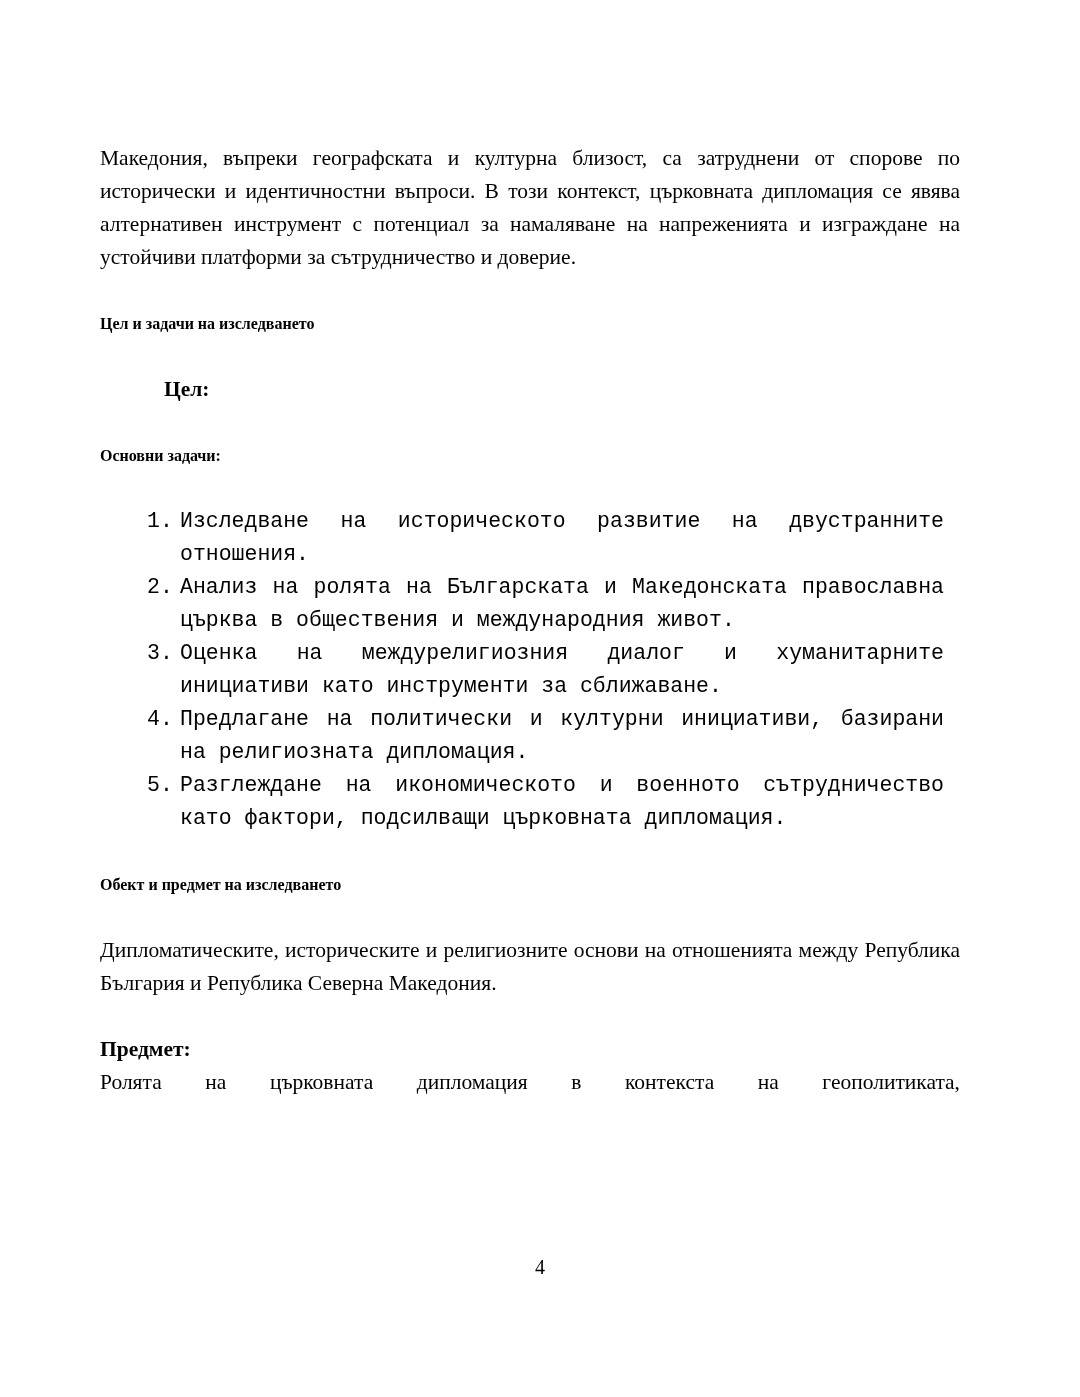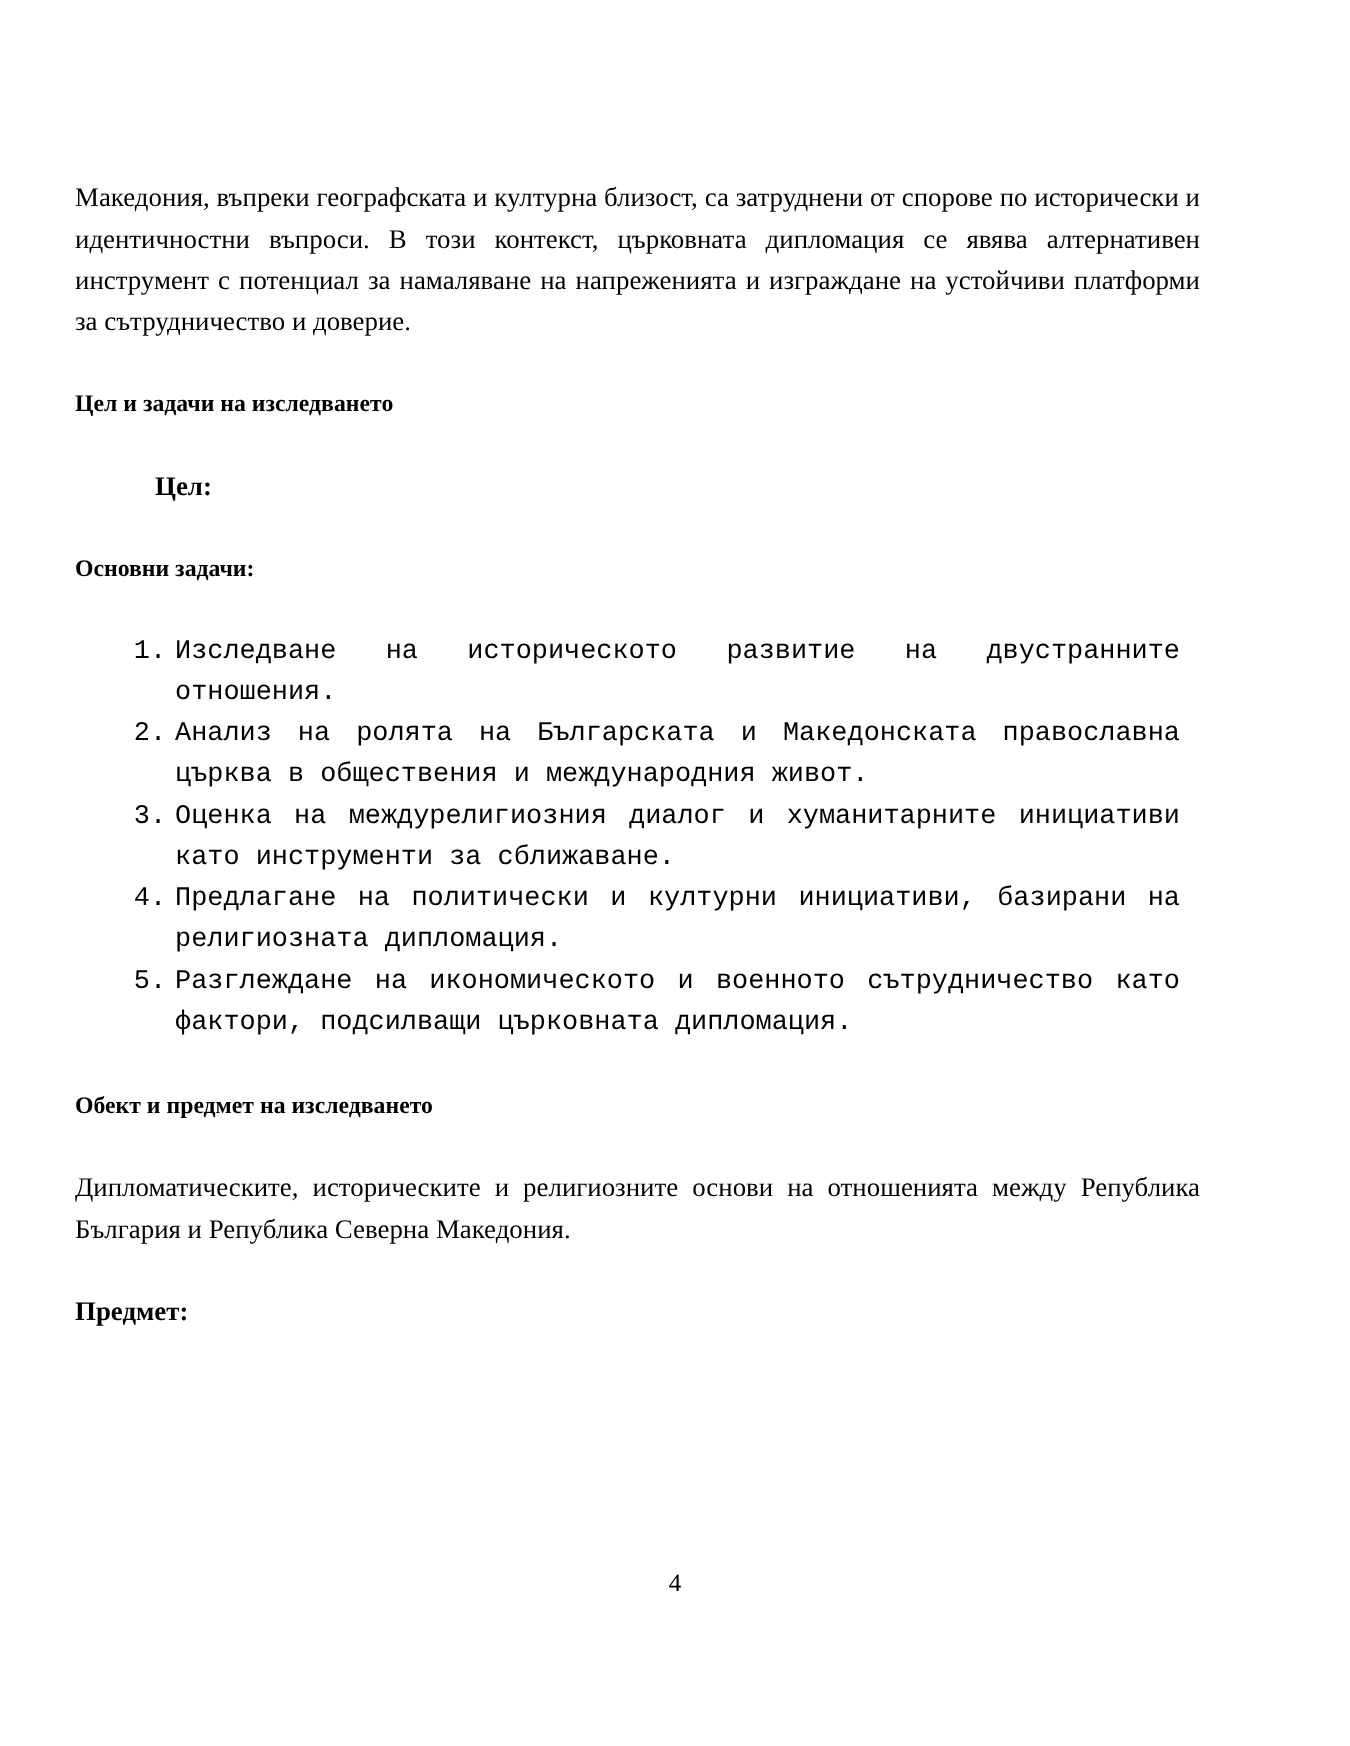--- a/index.html
+++ b/index.html
@@ -19,7 +19,7 @@
     width: 1080px;
     height: 1397px;
     box-sizing: border-box;
-    padding: 142px 120px 0 60px;
+    padding: 142px 120px 0 100px;
     background: #ffffff;
     overflow: hidden;
   }

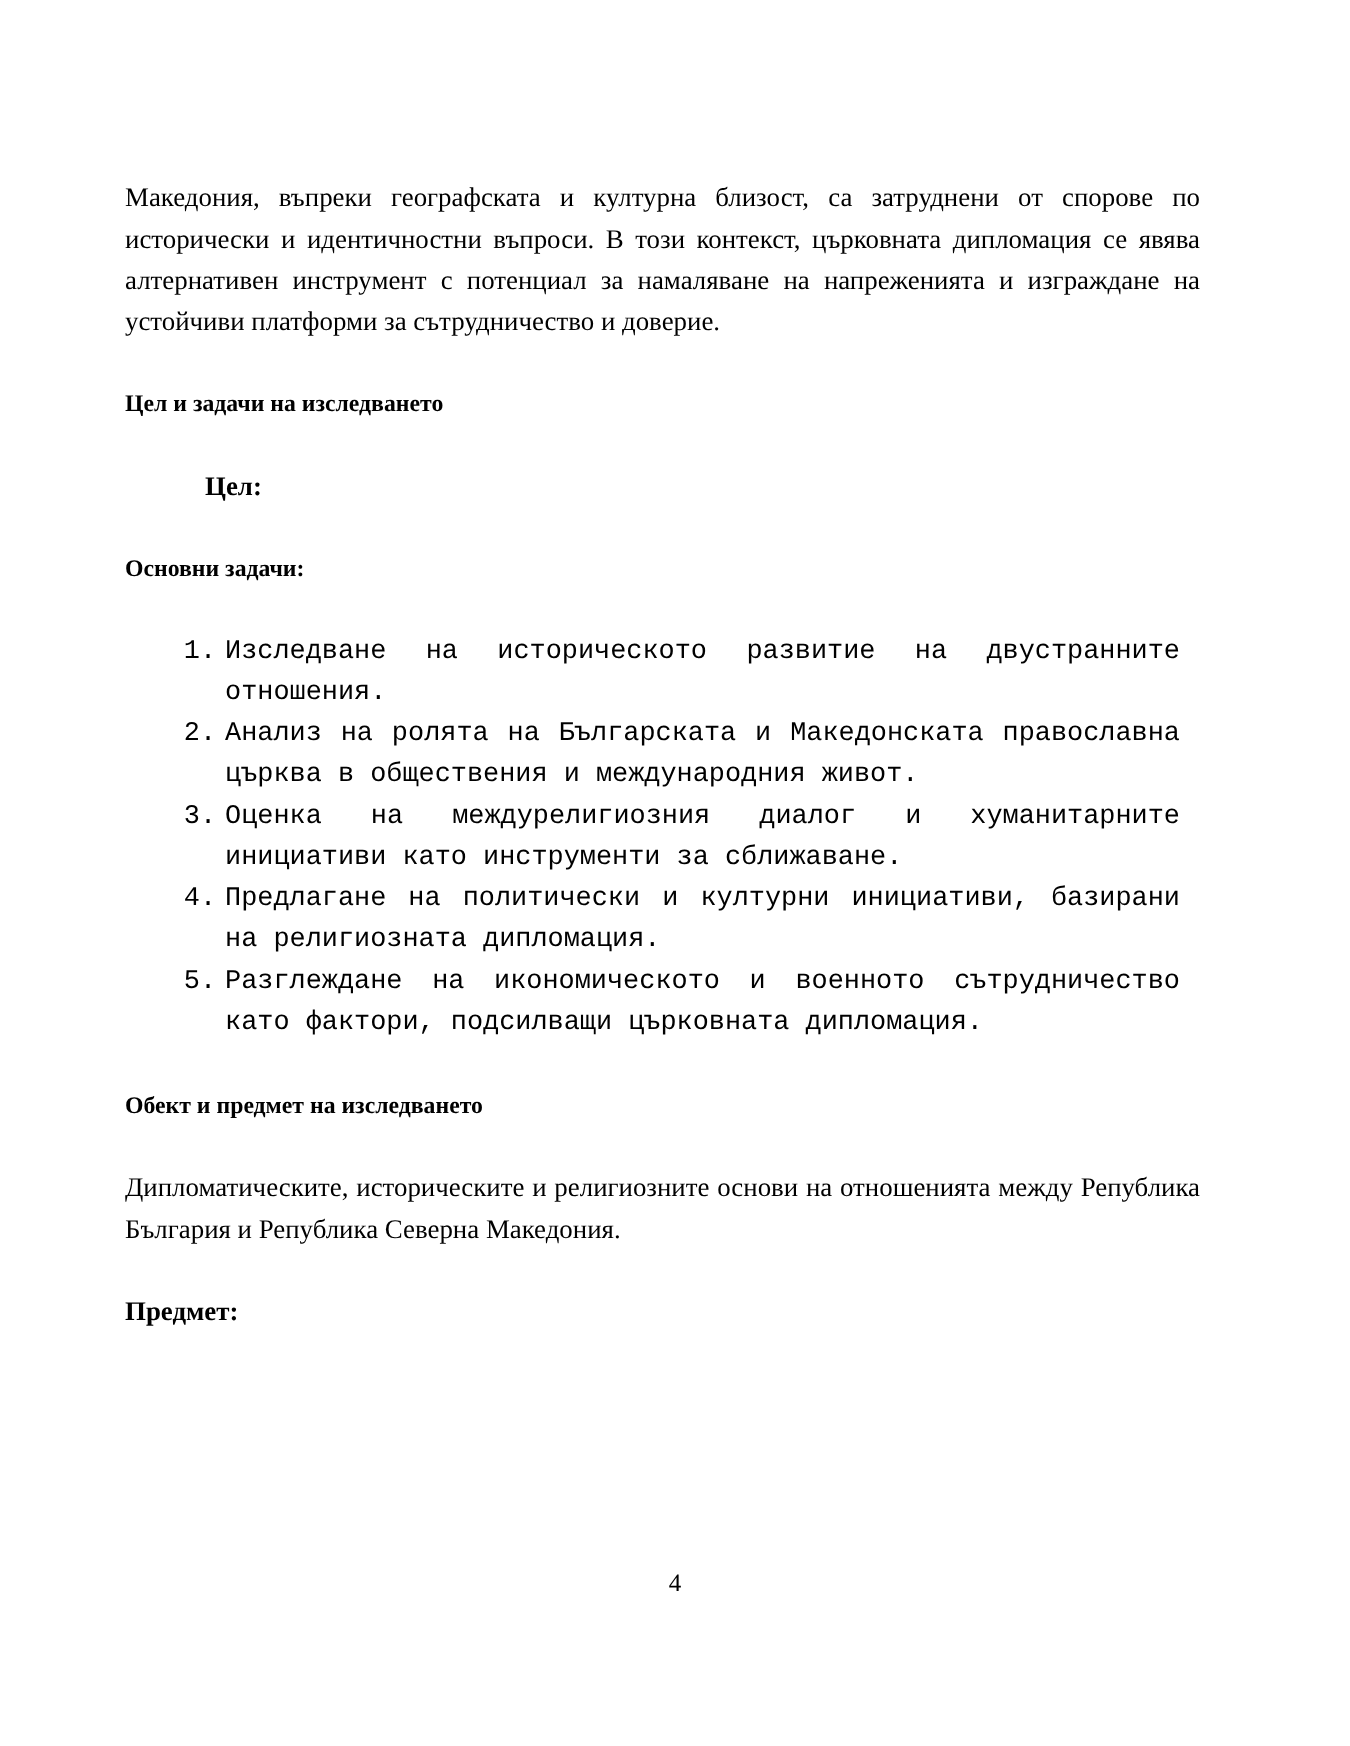--- a/index.html
+++ b/index.html
@@ -39,7 +39,7 @@
   }
   .heading {
     font-weight: bold;
-    font-size: 19px;
+    font-size: 16px;
     line-height: 33px;
     margin-top: 33px;
     margin-bottom: 33px;

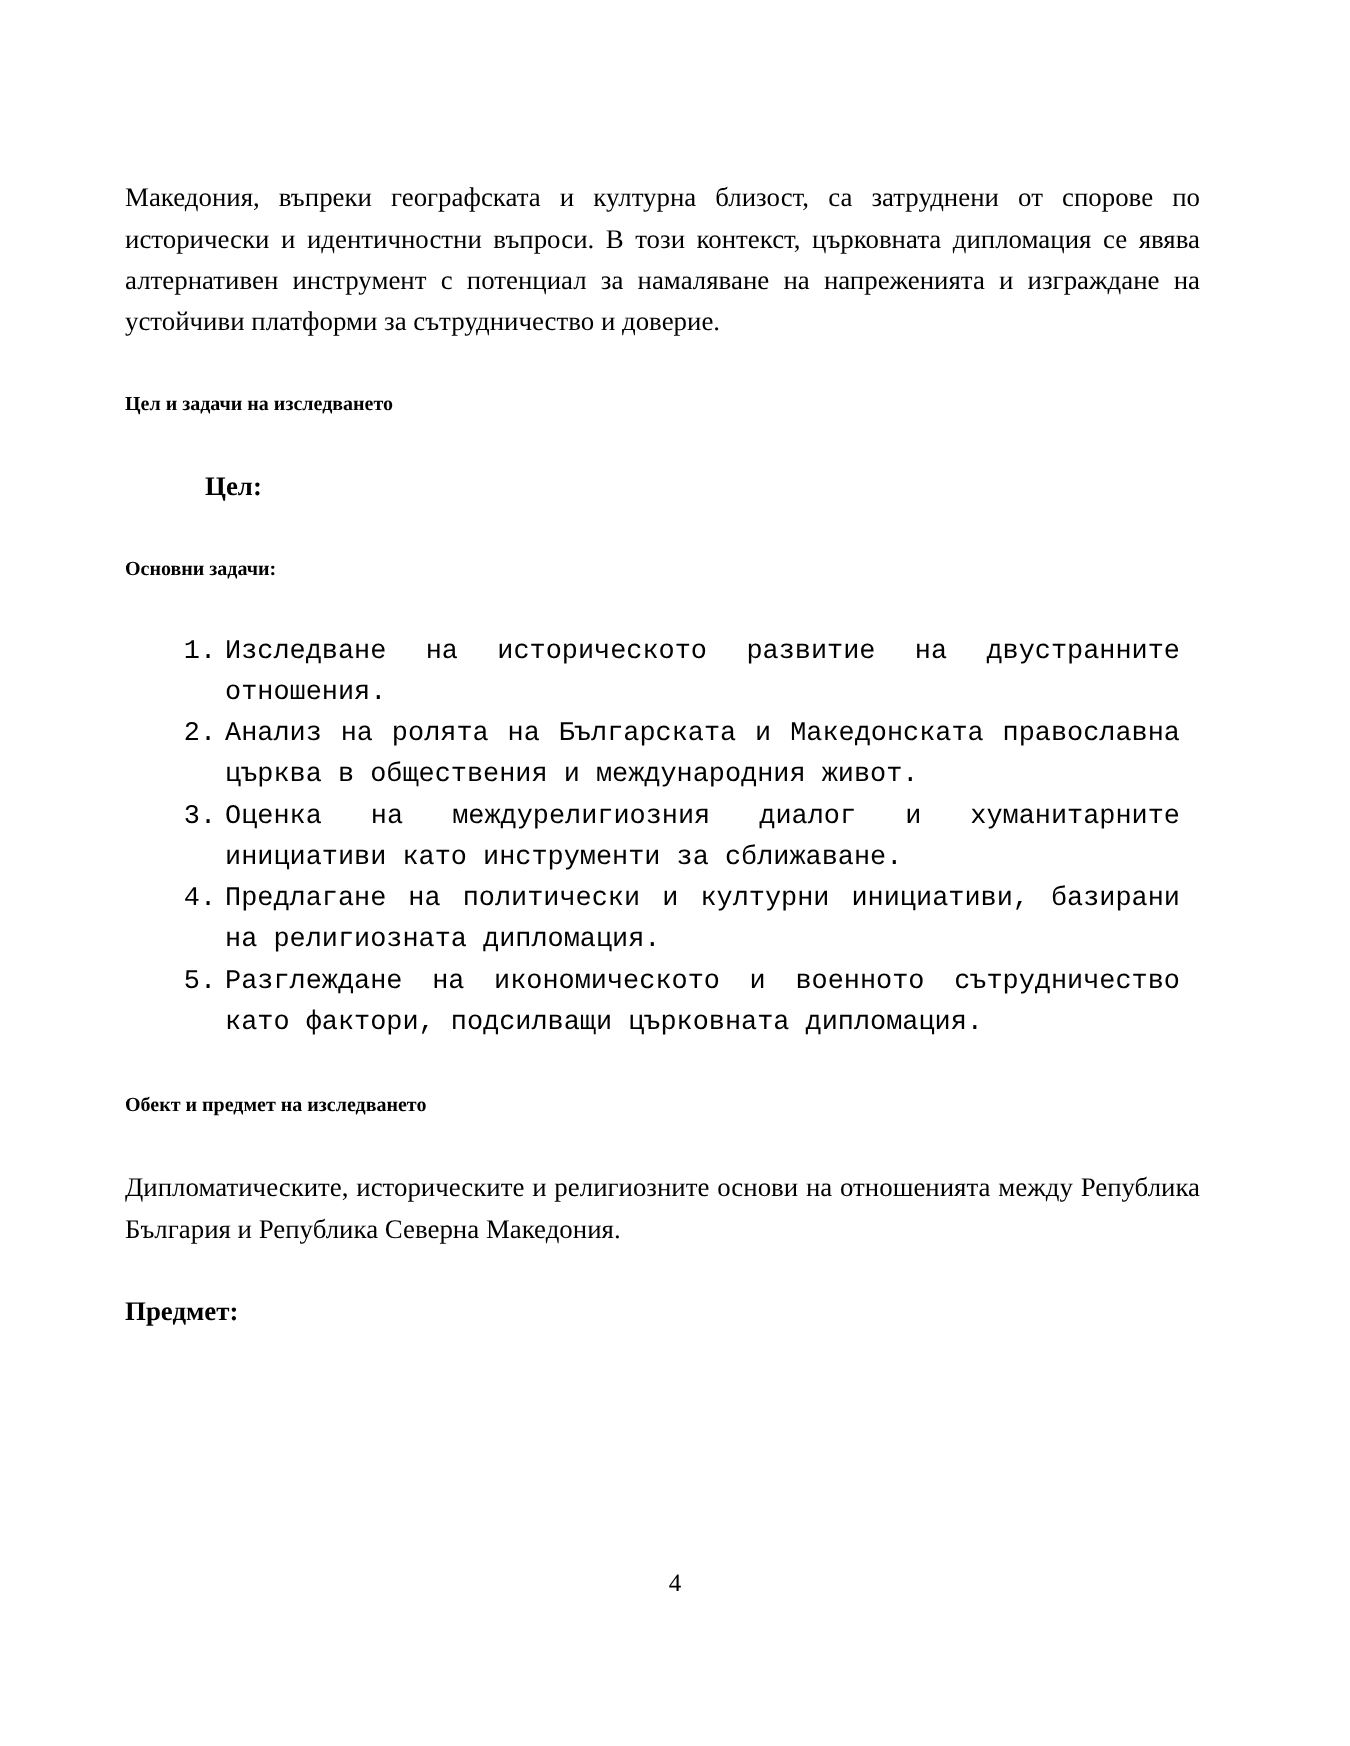--- a/index.html
+++ b/index.html
@@ -110,6 +110,7 @@
   <div class="spacer-line"></div>
 
   <p class="bold-label">Предмет:</p>
+  <p class="justify-all">Ролята на църковната дипломация в контекста на геополитиката,</p>
 
   <div class="page-number">4</div>
 

